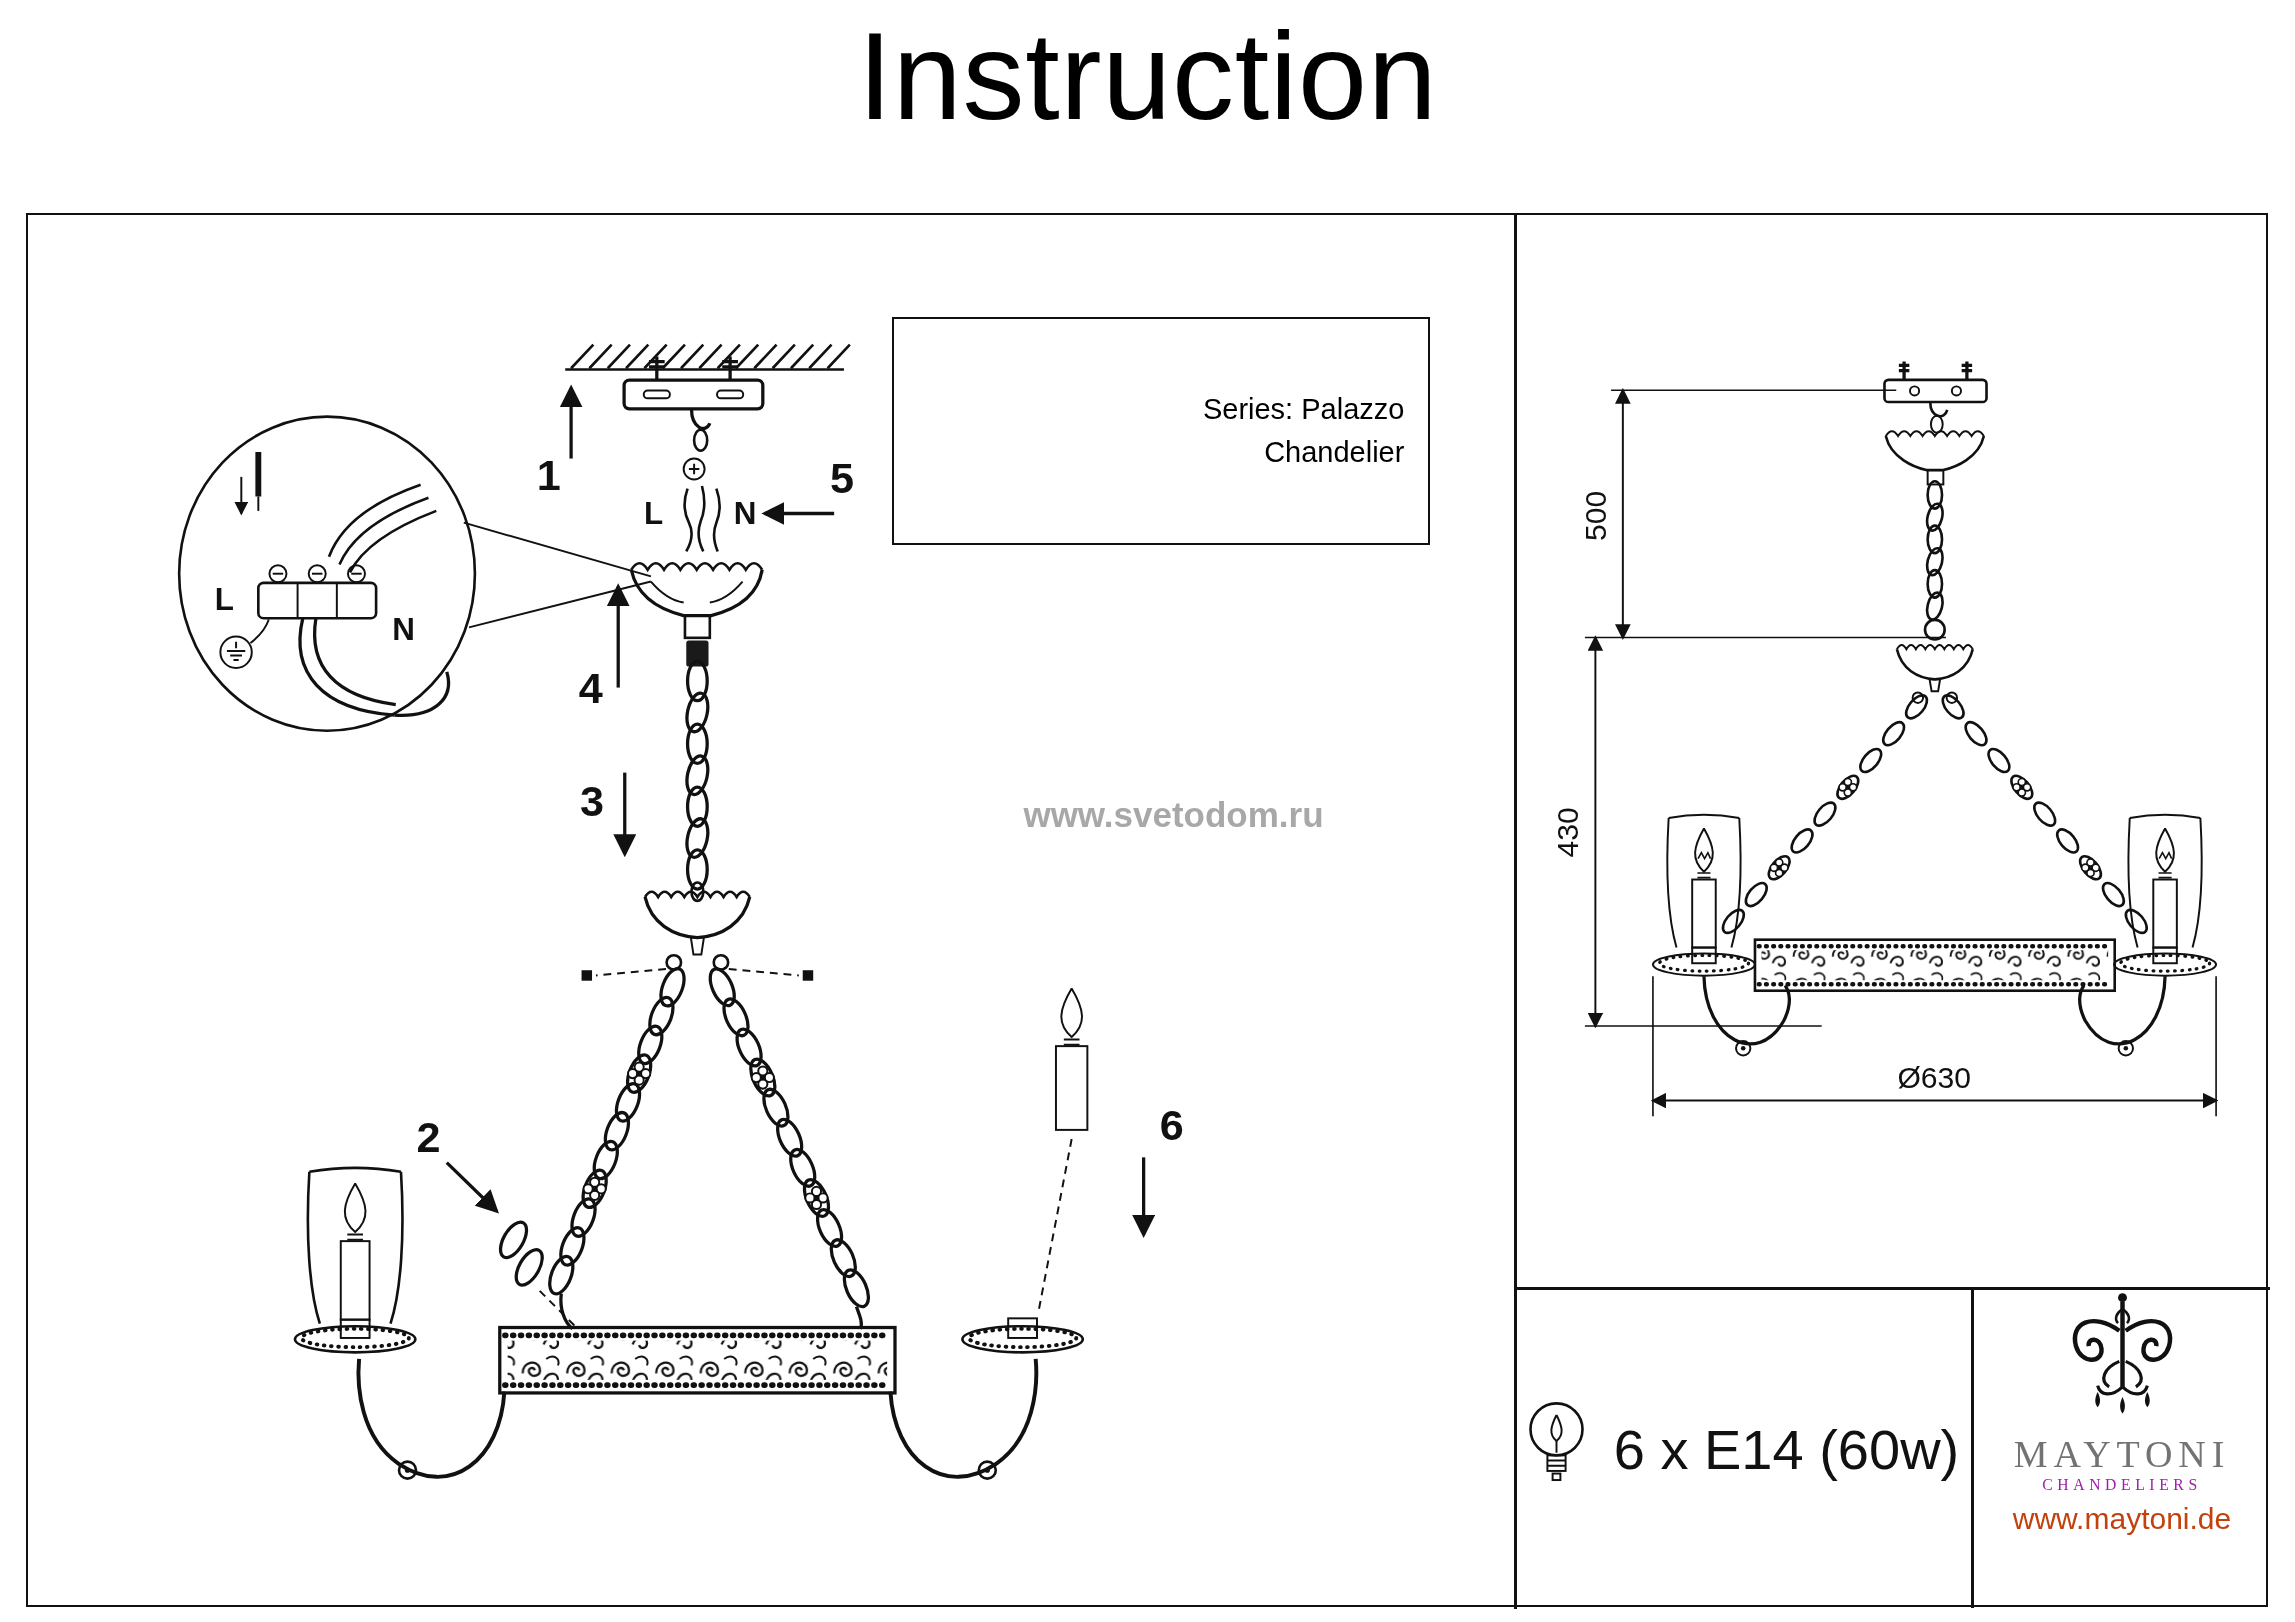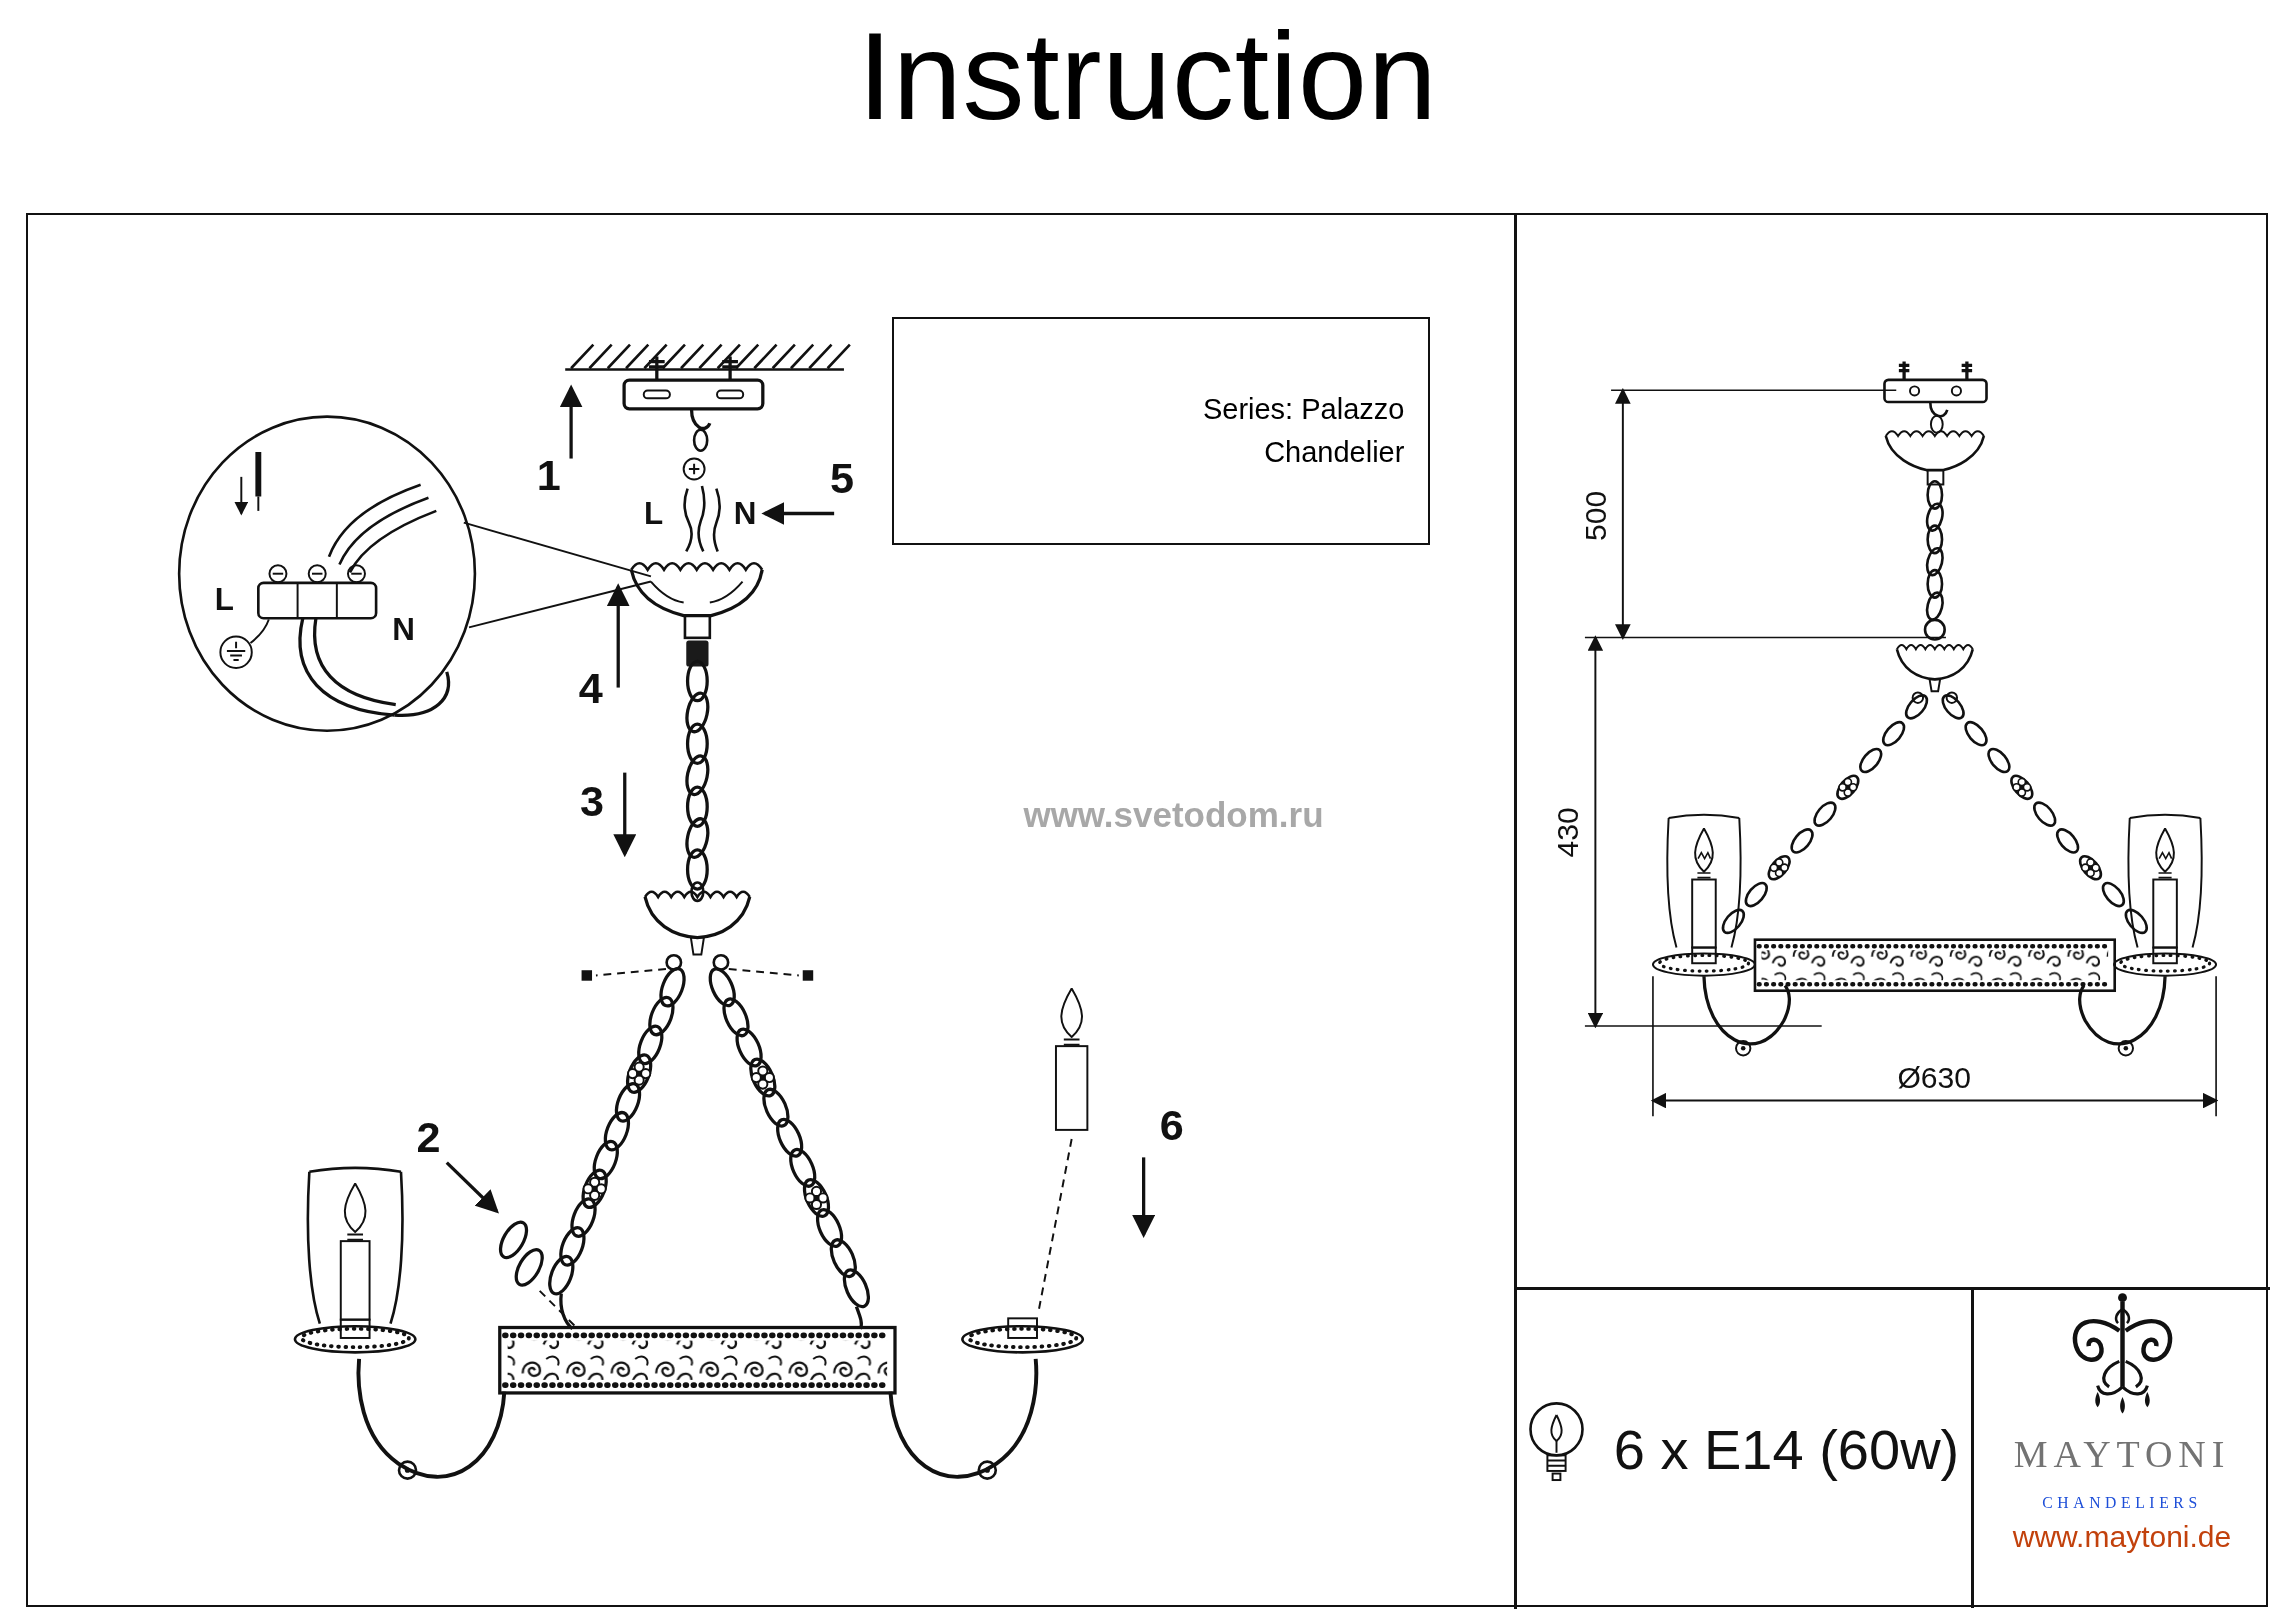--- a/index.html
+++ b/index.html
@@ -16,7 +16,7 @@
   .bulbspec{position:absolute;left:1486px;top:1075px;width:455px;height:319px;display:flex;align-items:center;justify-content:center;gap:25px;font-size:56px;color:#111}
   .logo{position:absolute;left:1946px;top:1075px;width:296px;height:319px;display:flex;flex-direction:column;align-items:center}
   .brandname{font-family:"Liberation Serif",serif;font-size:38px;letter-spacing:5.9px;margin-top:5.2px;color:#737373}
-  .brandsub{font-family:"Liberation Serif",serif;font-size:15.7px;letter-spacing:4.6px;margin-top:18px;color:#1d4ed8}
+  .brandsub{font-family:"Liberation Serif",serif;font-size:15.7px;letter-spacing:4.6px;margin-top:0;color:#a21caf}
   .brandurl{font-size:30px;margin-top:8px;color:#c2410c}
   svg{display:block}
   svg .ln{stroke:#111;fill:none}

